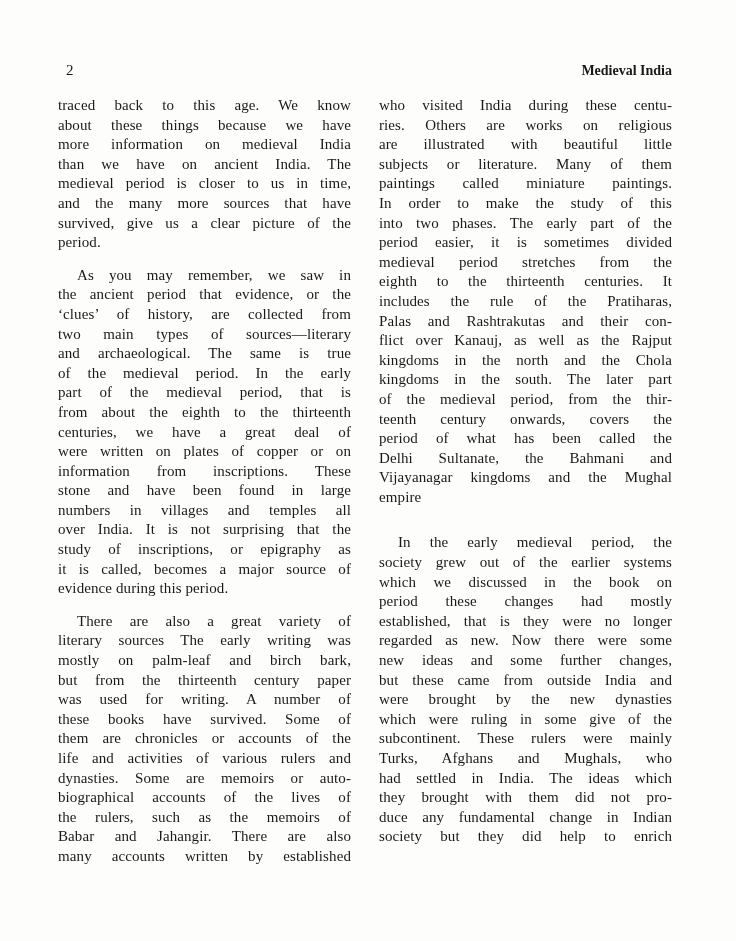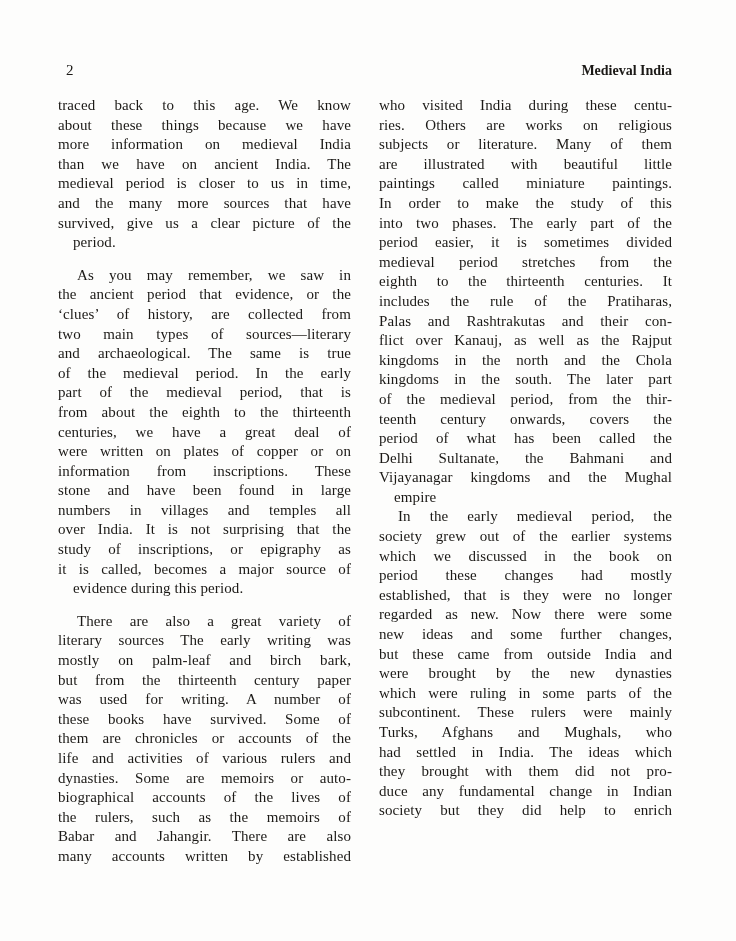--- a/index.html
+++ b/index.html
@@ -126,8 +126,8 @@
         <div class="para">
           <div class="line">who visited India during these centu-</div>
           <div class="line">ries. Others are works on religious</div>
+          <div class="line">are illustrated with beautiful little</div>
           <div class="line">subjects or literature. Many of them</div>
-          <div class="line">are illustrated with beautiful little</div>
           <div class="line">paintings called miniature paintings.</div>
           <div class="line">In order to make the study of this</div>
           <div class="line">into two phases. The early part of the</div>

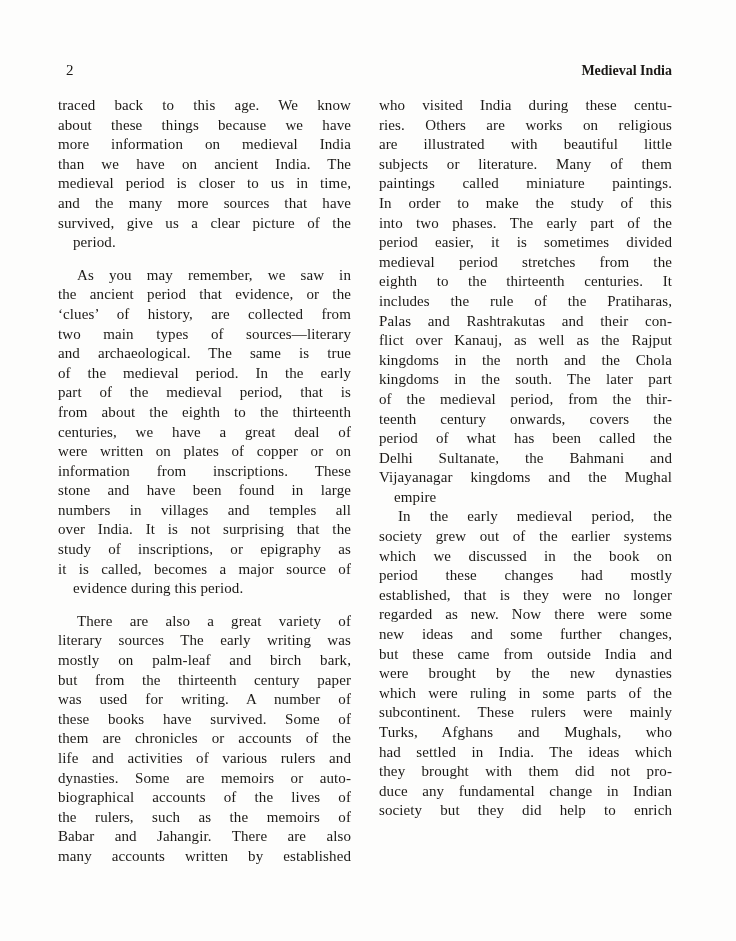--- a/index.html
+++ b/index.html
@@ -60,7 +60,6 @@
   }
   .line.last {
     text-align-last: left;
-    margin-left: 15px;
   }
   .para.indent .line:first-child {
     padding-left: 19px;

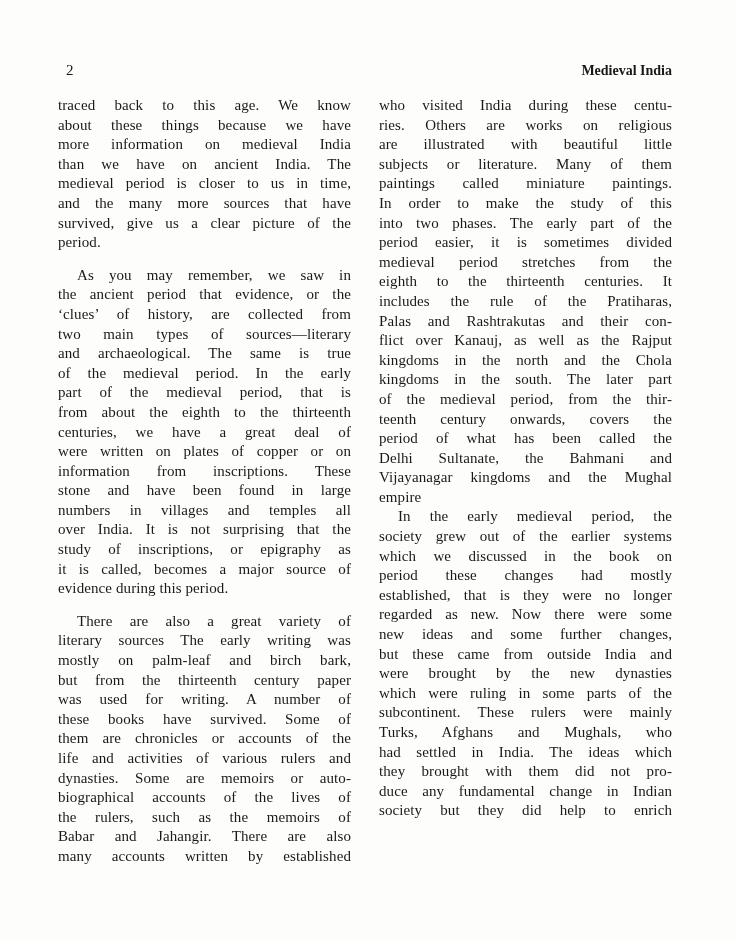--- a/index.html
+++ b/index.html
@@ -51,7 +51,7 @@
     margin: 0;
   }
   .col-left .para + .para { margin-top: 13px; }
-  .col-right .para + .para { }
+  .col-right .para + .para { margin-top: 26px; }
   .line {
     text-align: justify;
     text-align-last: justify;

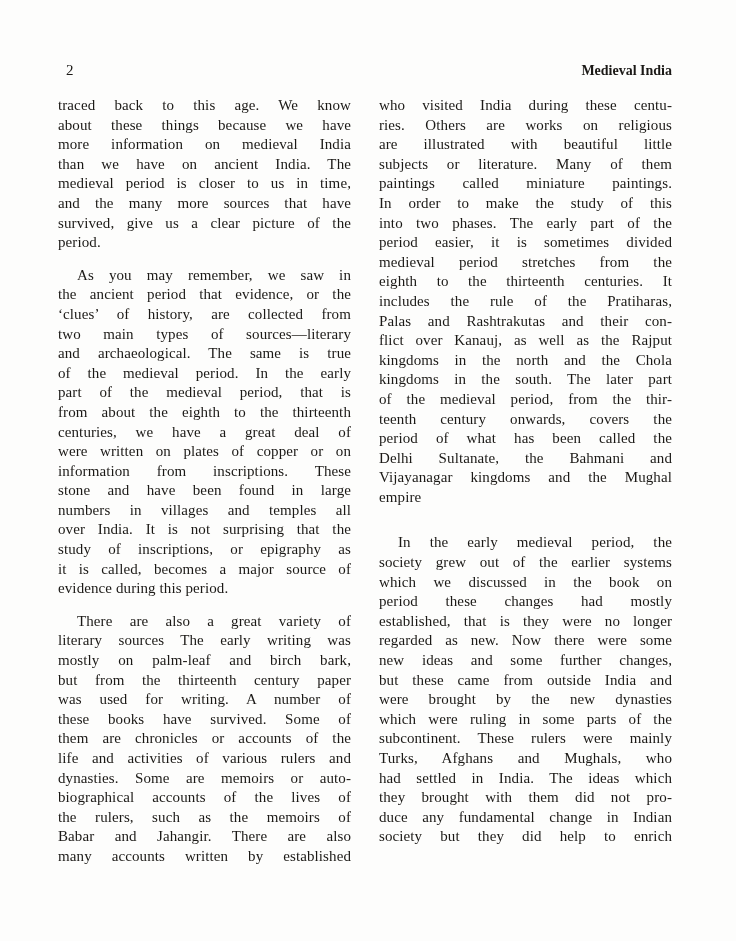--- a/index.html
+++ b/index.html
@@ -155,7 +155,7 @@
           <div class="line">new ideas and some further changes,</div>
           <div class="line">but these came from outside India and</div>
           <div class="line">were brought by the new dynasties</div>
-          <div class="line">which were ruling in some parts of the</div>
+          <div class="line">which were ruling in some give of the</div>
           <div class="line">subcontinent. These rulers were mainly</div>
           <div class="line">Turks, Afghans and Mughals, who</div>
           <div class="line">had settled in India. The ideas which</div>

